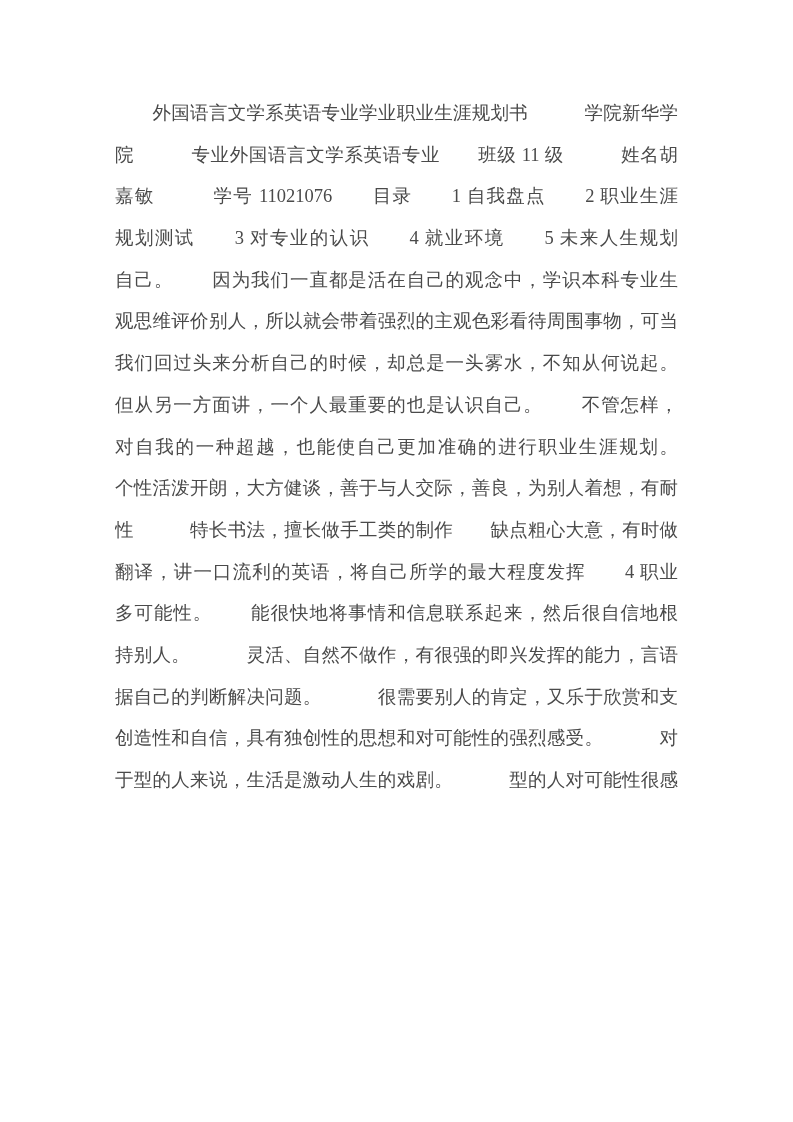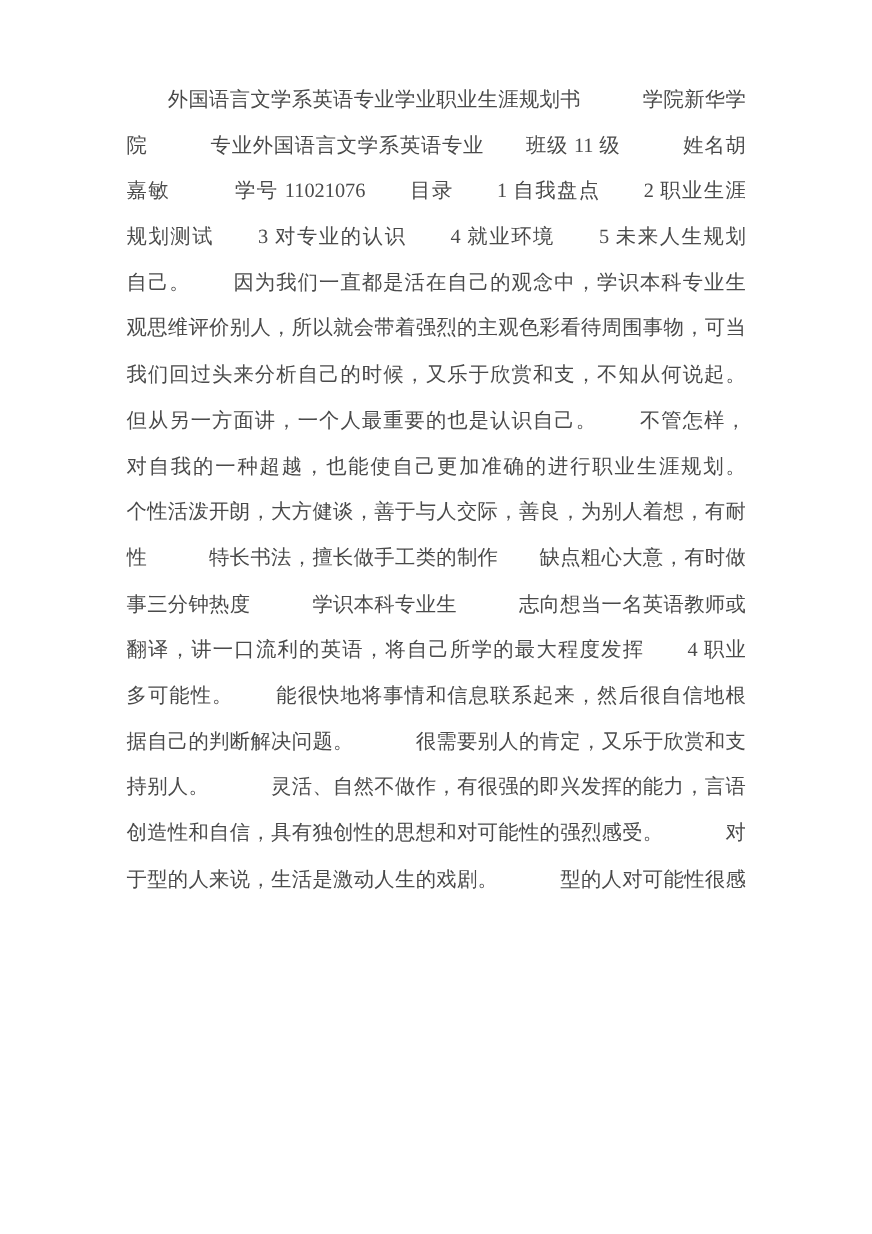--- a/index.html
+++ b/index.html
@@ -16,7 +16,7 @@
     height: 1122px;
     background: #ffffff;
     box-sizing: border-box;
-    padding: 71px 115px 0 115px;
+    padding: 93px 115px 0 115px;
   }
   .text-block {
     width: 563px;

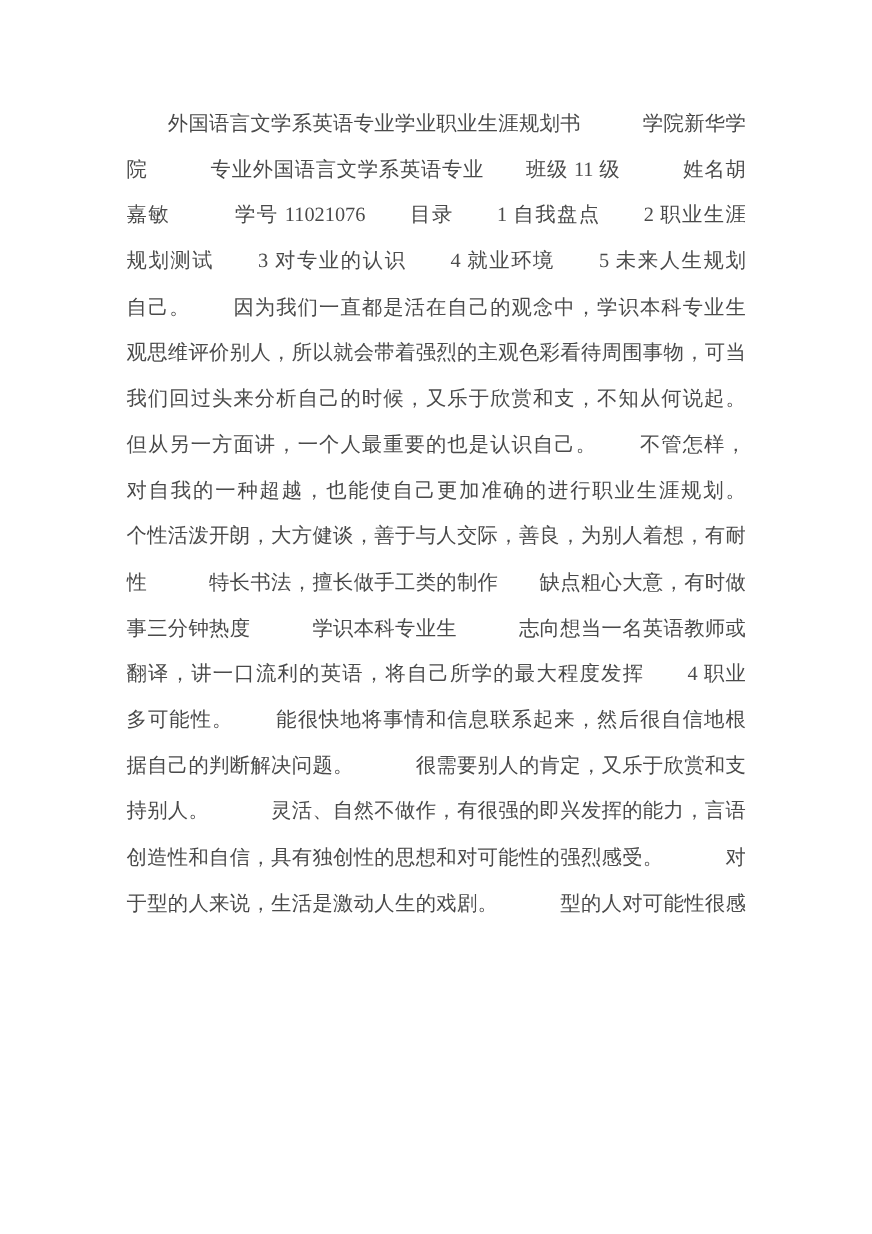--- a/index.html
+++ b/index.html
@@ -45,7 +45,7 @@
     <div class="line">规划测试　　3 对专业的认识　　4 就业环境　　5 未来人生规划</div>
     <div class="line">自己。　　因为我们一直都是活在自己的观念中，学识本科专业生</div>
     <div class="line">观思维评价别人，所以就会带着强烈的主观色彩看待周围事物，可当</div>
-    <div class="line">我们回过头来分析自己的时候，又乐于欣赏和支，不知从何说起。</div>
+    <div class="line">我们回过头来分析自己的时候，却总是一头雾水，不知从何说起。</div>
     <div class="line">但从另一方面讲，一个人最重要的也是认识自己。　　不管怎样，</div>
     <div class="line">对自我的一种超越，也能使自己更加准确的进行职业生涯规划。</div>
     <div class="line">个性活泼开朗，大方健谈，善于与人交际，善良，为别人着想，有耐</div>

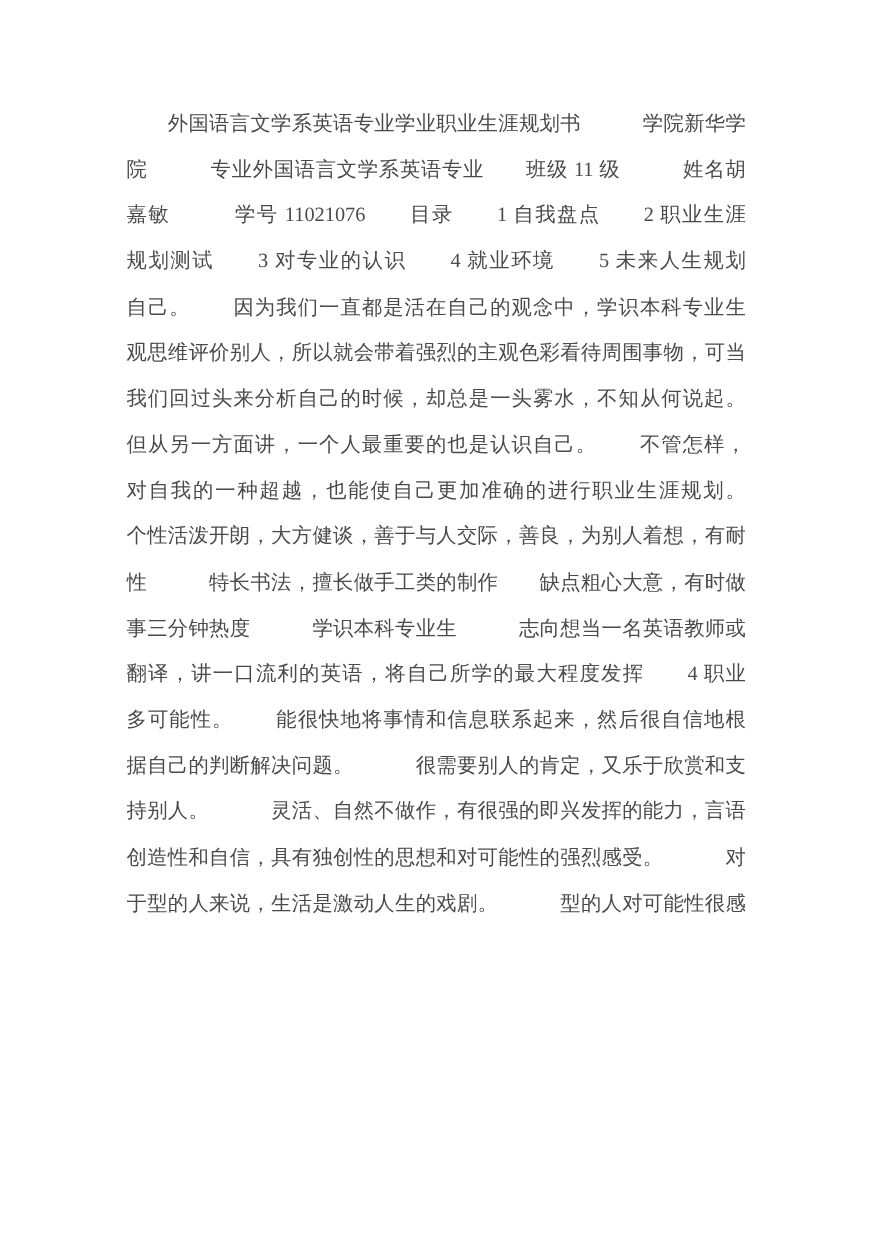--- a/index.html
+++ b/index.html
@@ -50,7 +50,6 @@
     <div class="line">对自我的一种超越，也能使自己更加准确的进行职业生涯规划。</div>
     <div class="line">个性活泼开朗，大方健谈，善于与人交际，善良，为别人着想，有耐</div>
     <div class="line">性　　　特长书法，擅长做手工类的制作　　缺点粗心大意，有时做</div>
-    <div class="line">事三分钟热度　　　学识本科专业生　　　志向想当一名英语教师或</div>
     <div class="line">翻译，讲一口流利的英语，将自己所学的最大程度发挥　　4 职业</div>
     <div class="line">多可能性。　　能很快地将事情和信息联系起来，然后很自信地根</div>
     <div class="line">据自己的判断解决问题。　　　很需要别人的肯定，又乐于欣赏和支</div>

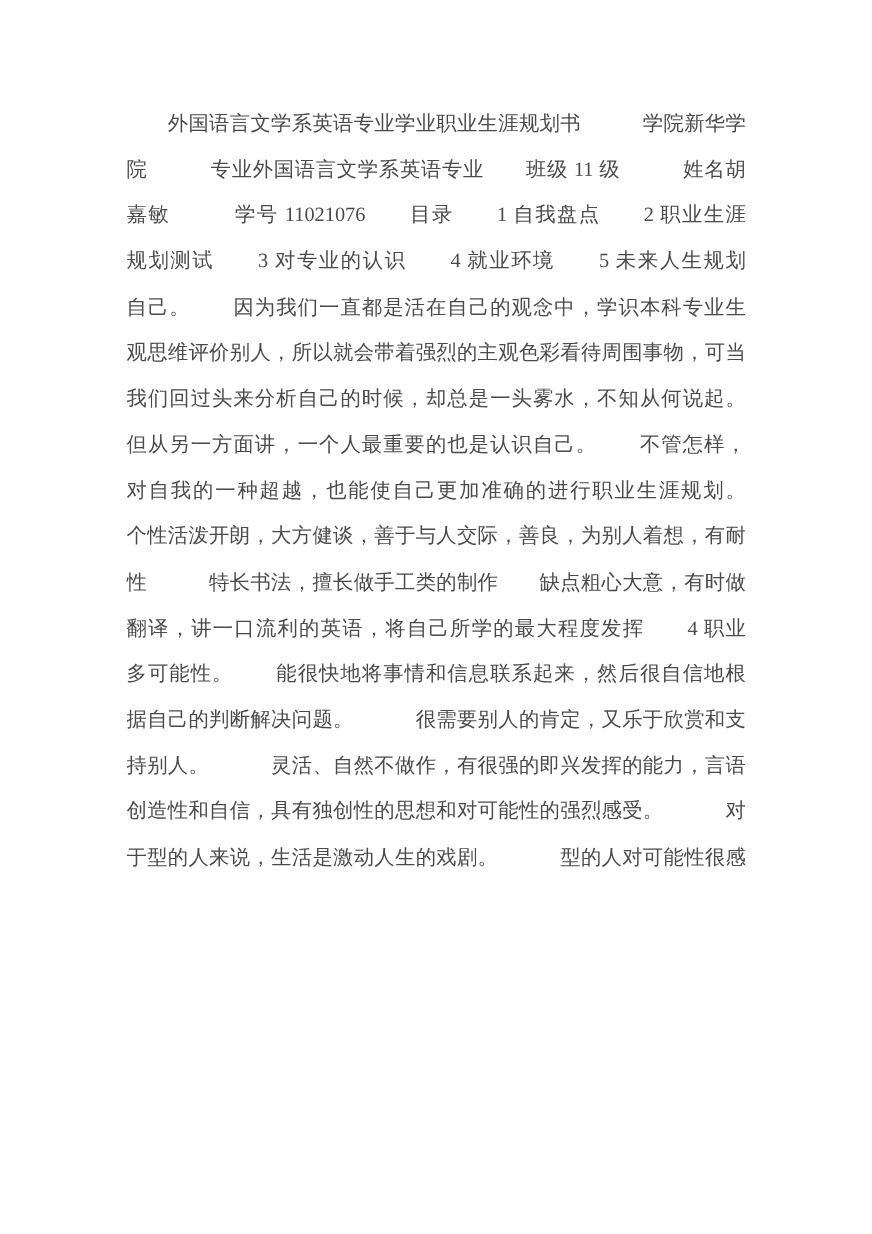--- a/index.html
+++ b/index.html
@@ -52,8 +52,8 @@
     <div class="line">性　　　特长书法，擅长做手工类的制作　　缺点粗心大意，有时做</div>
     <div class="line">翻译，讲一口流利的英语，将自己所学的最大程度发挥　　4 职业</div>
     <div class="line">多可能性。　　能很快地将事情和信息联系起来，然后很自信地根</div>
+    <div class="line">持别人。　　　灵活、自然不做作，有很强的即兴发挥的能力，言语</div>
     <div class="line">据自己的判断解决问题。　　　很需要别人的肯定，又乐于欣赏和支</div>
-    <div class="line">持别人。　　　灵活、自然不做作，有很强的即兴发挥的能力，言语</div>
     <div class="line">创造性和自信，具有独创性的思想和对可能性的强烈感受。　　　对</div>
     <div class="line">于型的人来说，生活是激动人生的戏剧。　　　型的人对可能性很感</div>
   </div>

